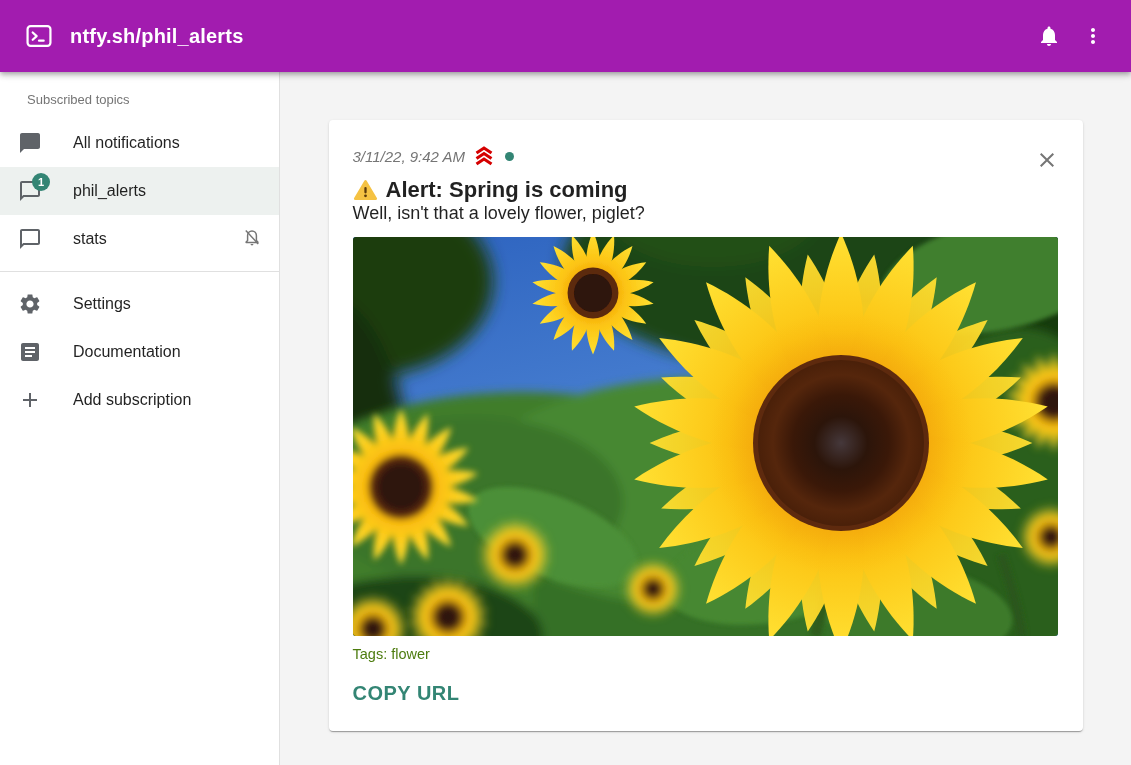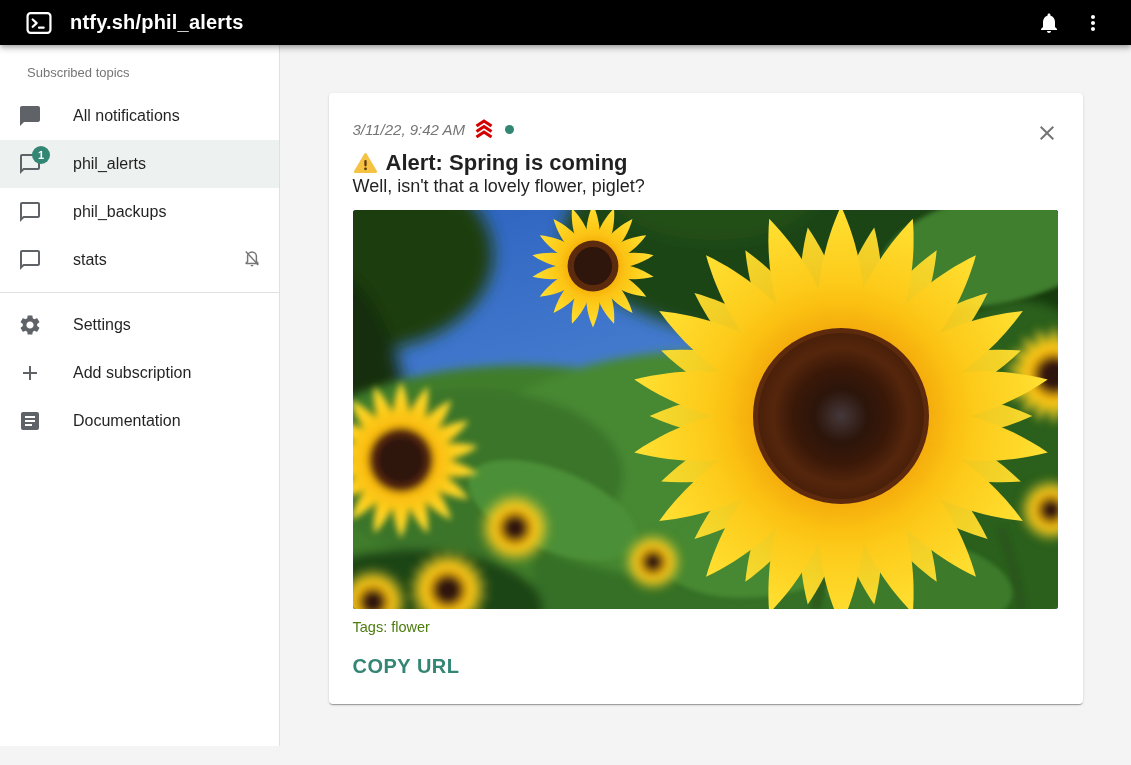--- a/index.html
+++ b/index.html
@@ -12,7 +12,7 @@
   
   .appbar {
     position:relative; z-index:30;
-    height:45px; background:#000000; color:#fff;
+    height:72px; background:#a21caf; color:#fff;
     display:flex; align-items:center; padding:0 16px 0 24px;
     box-shadow:0 2px 4px -1px rgba(0,0,0,.2),0 4px 5px 0 rgba(0,0,0,.14),0 1px 10px 0 rgba(0,0,0,.12);
   }

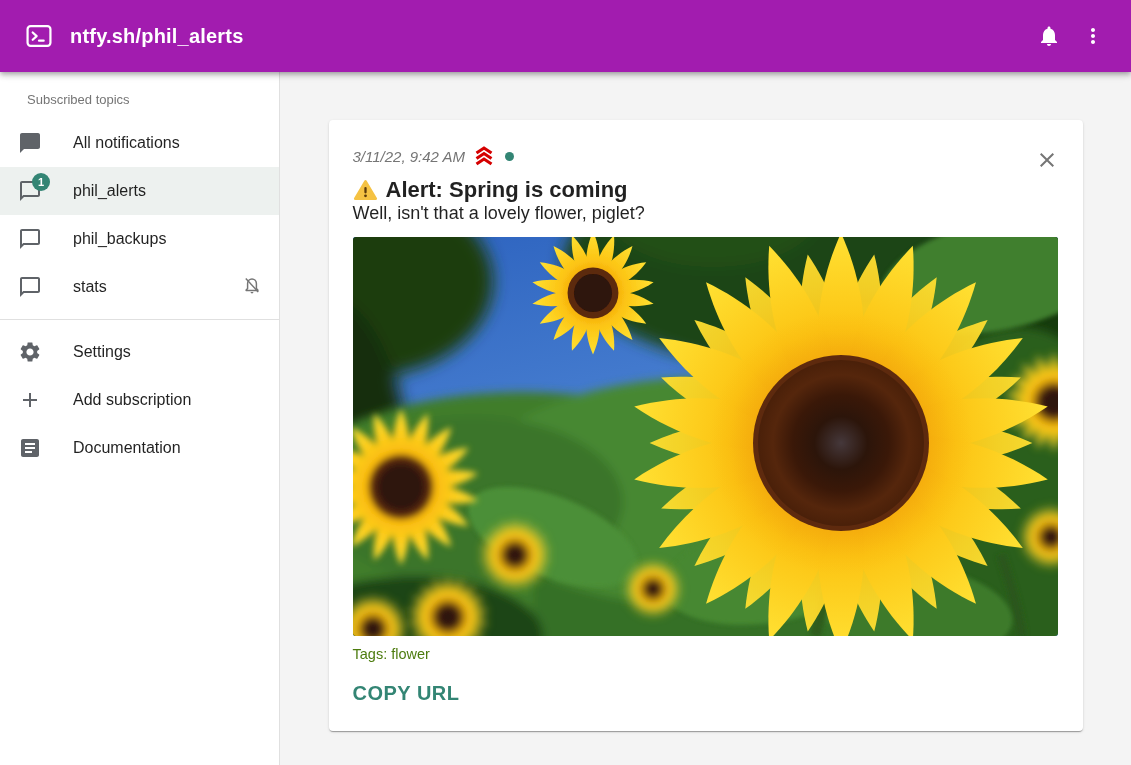--- a/index.html
+++ b/index.html
@@ -124,14 +124,6 @@
       <span>phil_alerts</span>
     </div>
 
-    <div class="nav-item">
-      <span class="nicon">
-        <svg width="24" height="24" viewBox="0 0 24 24" fill="currentColor">
-          <path d="M20 2H4c-1.1 0-1.99.9-1.99 2L2 22l4-4h14c1.1 0 2-.9 2-2V4c0-1.1-.9-2-2-2zm0 14H5.17L4 17.17V4h16v12z"></path>
-        </svg>
-      </span>
-      <span>phil_backups</span>
-    </div>
 
     <div class="nav-item">
       <span class="nicon">

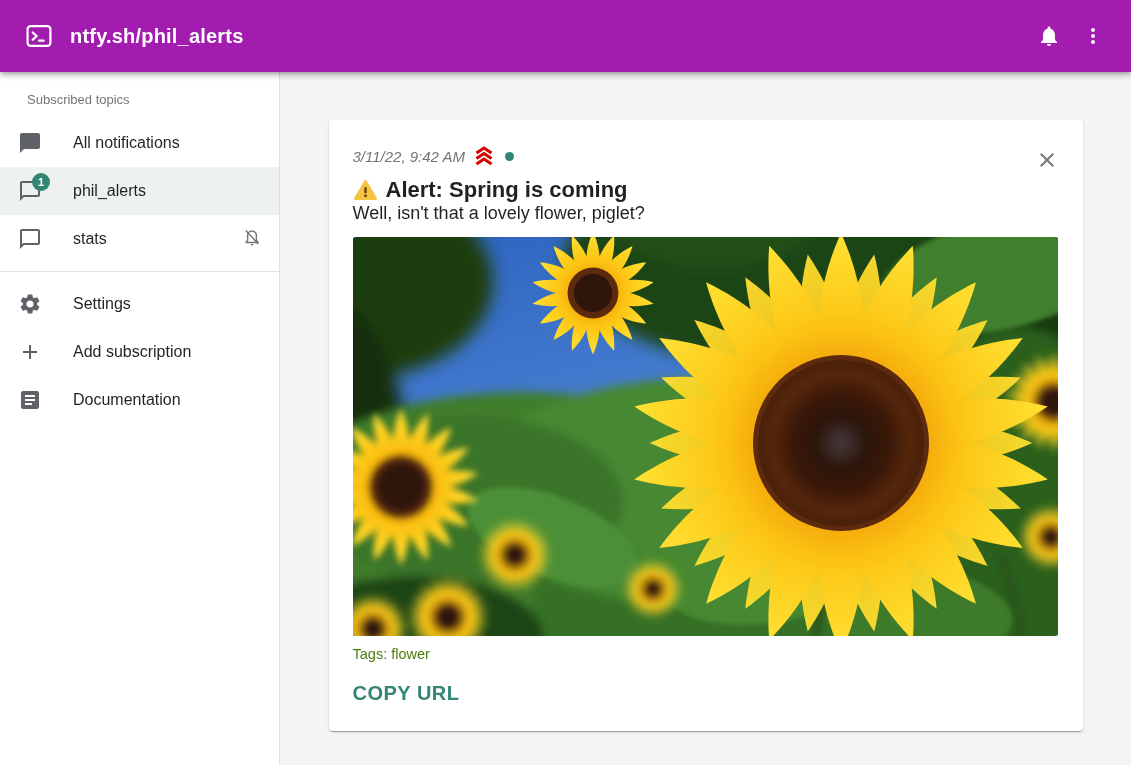--- a/index.html
+++ b/index.html
@@ -155,19 +155,19 @@
     <div class="nav-item">
       <span class="nicon">
         <svg width="24" height="24" viewBox="0 0 24 24" fill="currentColor">
+          <path d="M19 3H5c-1.1 0-2 .9-2 2v14c0 1.1.9 2 2 2h14c1.1 0 2-.9 2-2V5c0-1.1-.9-2-2-2zm-5 14H7v-2h7v2zm3-4H7v-2h10v2zm0-4H7V7h10v2z"></path>
+        </svg>
+      </span>
+      <span>Documentation</span>
+    </div>
+
+    <div class="nav-item">
+      <span class="nicon">
+        <svg width="24" height="24" viewBox="0 0 24 24" fill="currentColor">
           <path d="M19 13h-6v6h-2v-6H5v-2h6V5h2v6h6v2z"></path>
         </svg>
       </span>
       <span>Add subscription</span>
-    </div>
-
-    <div class="nav-item">
-      <span class="nicon">
-        <svg width="24" height="24" viewBox="0 0 24 24" fill="currentColor">
-          <path d="M19 3H5c-1.1 0-2 .9-2 2v14c0 1.1.9 2 2 2h14c1.1 0 2-.9 2-2V5c0-1.1-.9-2-2-2zm-5 14H7v-2h7v2zm3-4H7v-2h10v2zm0-4H7V7h10v2z"></path>
-        </svg>
-      </span>
-      <span>Documentation</span>
     </div>
   </nav>
 

